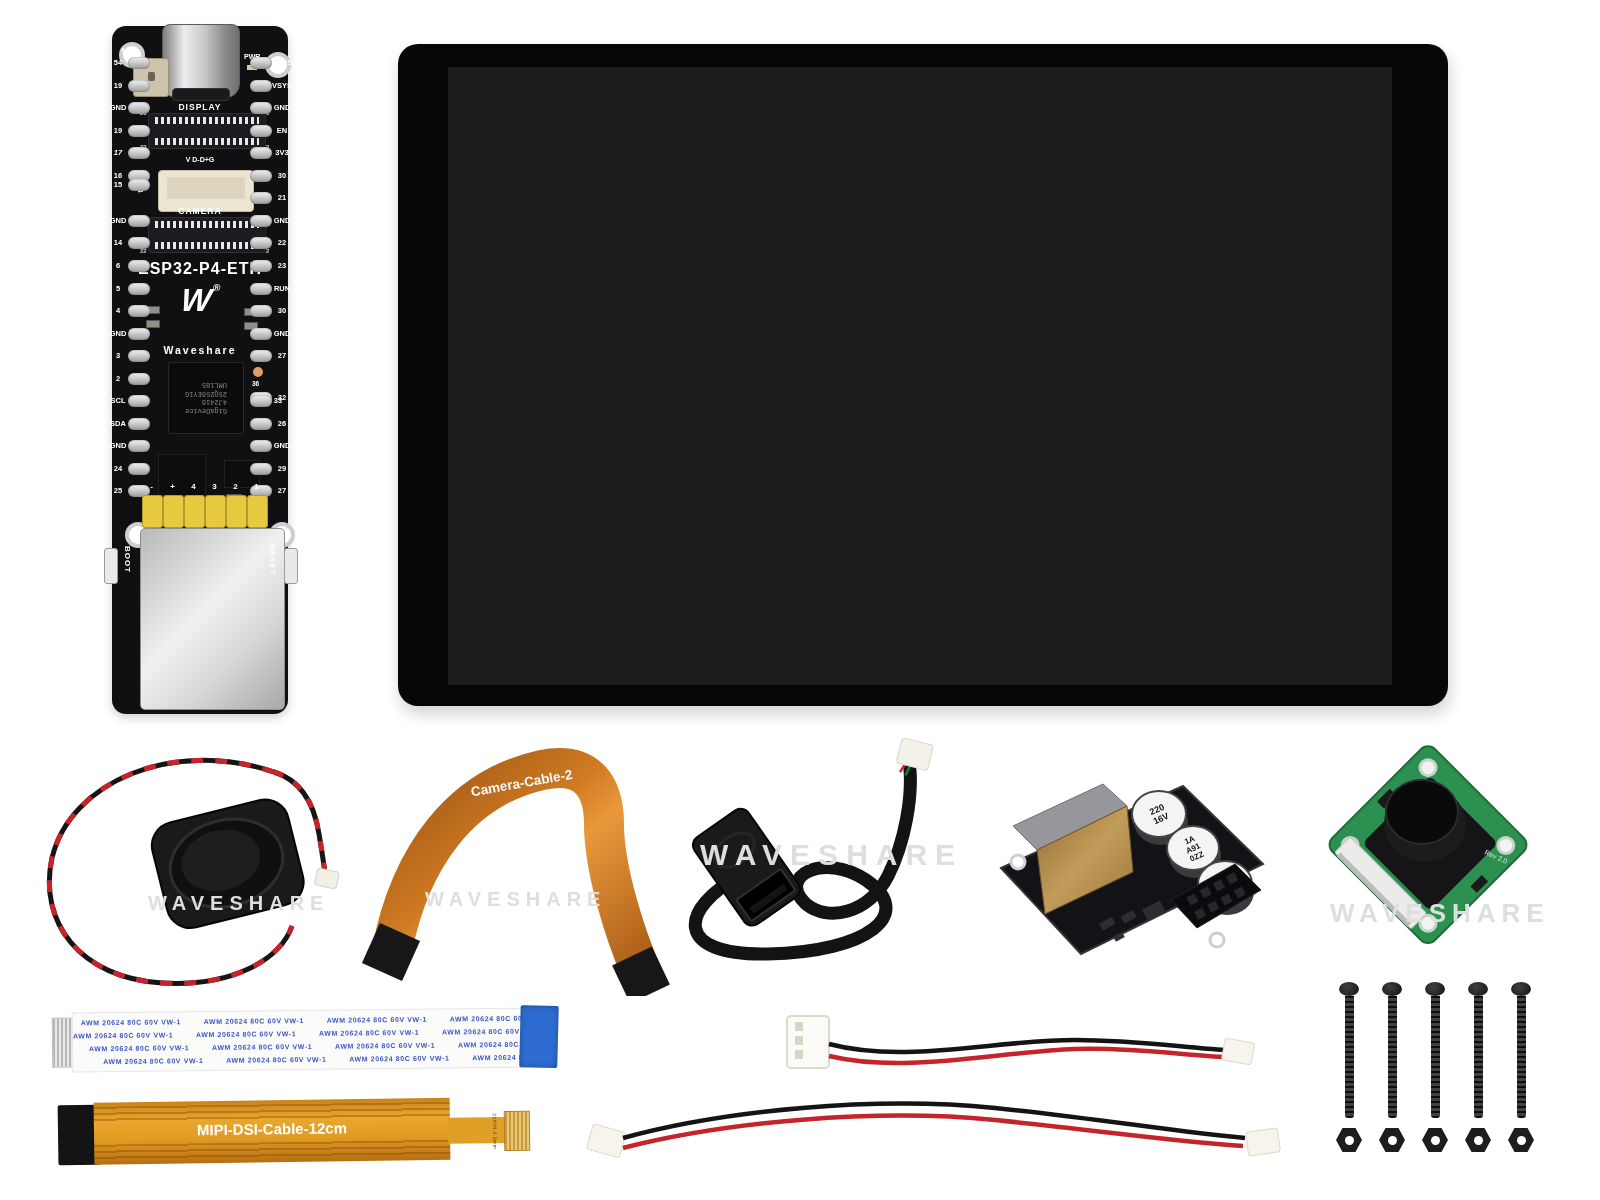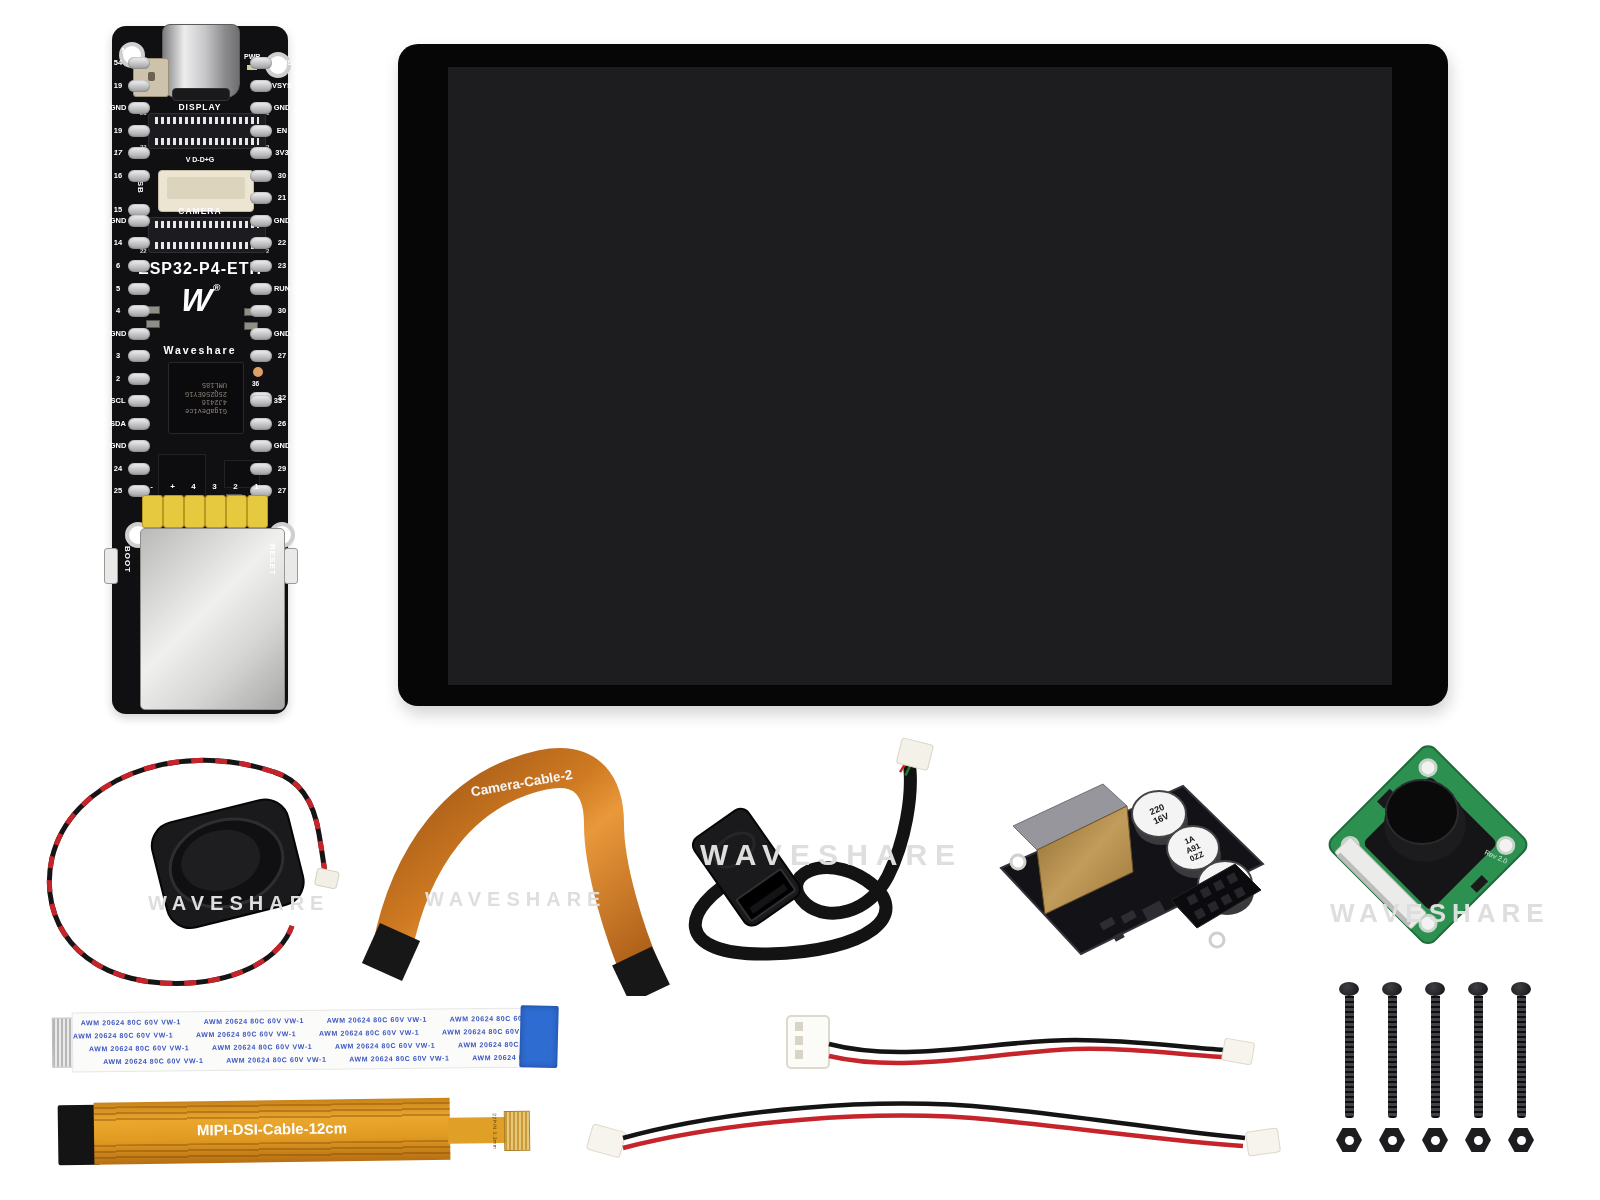--- a/index.html
+++ b/index.html
@@ -190,7 +190,7 @@
         <div class="pin-lab" style="left: 0px;">16</div>
         <div class="pin-pad" style="left: 22px; top: 1px;"></div>
       </div>
-      <div class="pin-row" style="top: 177px;">
+      <div class="pin-row" style="top: 152px;">
         <div class="pin-lab" style="left: 0px;">15</div>
         <div class="pin-pad" style="left: 22px; top: 1px;"></div>
       </div>

